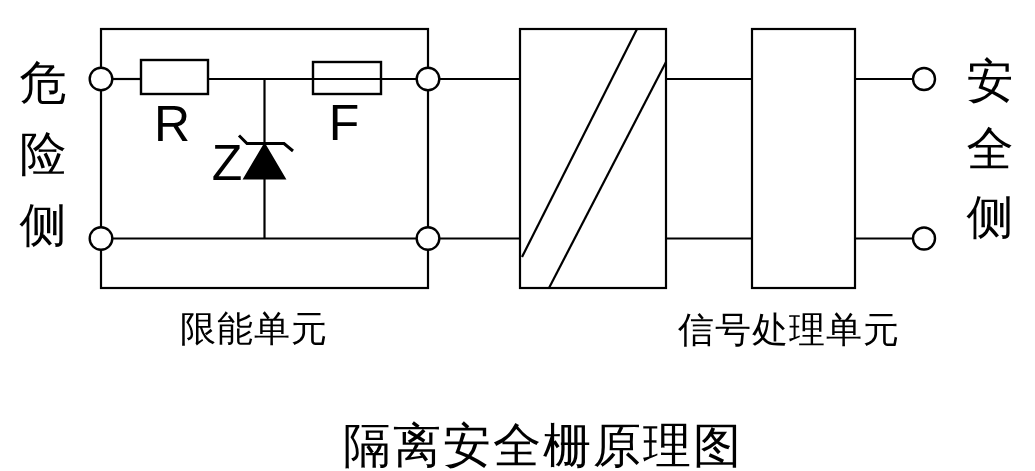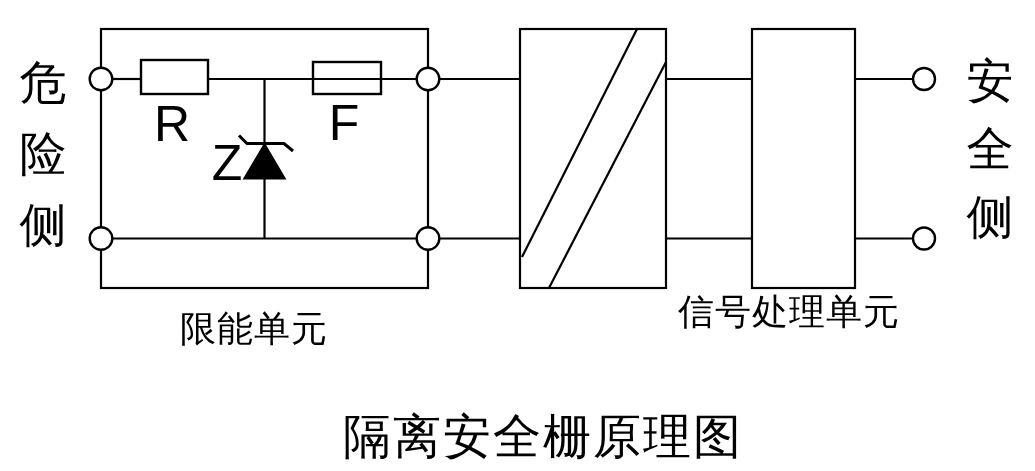--- a/index.html
+++ b/index.html
@@ -113,7 +113,7 @@
   <div class="lbl comp-label" style="left:227px; top:163px;">Z</div>
 
   <div class="lbl unit-label" style="left:254px; top:329px;">限能单元</div>
-  <div class="lbl unit-label" style="left:789px; top:312px;text-align:center;">信号处理单元</div>
+  <div class="lbl unit-label" style="left:789px; top:330px;text-align:center;">信号处理单元</div>
 
   <div class="lbl title-label" style="left:543px; top:437px;">隔离安全栅原理图</div>
 

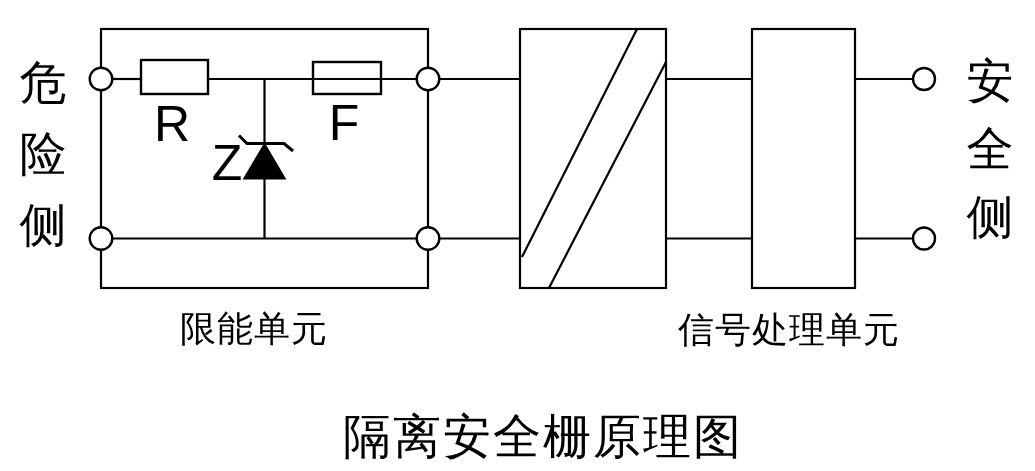--- a/index.html
+++ b/index.html
@@ -115,7 +115,7 @@
   <div class="lbl unit-label" style="left:254px; top:329px;">限能单元</div>
   <div class="lbl unit-label" style="left:789px; top:330px;text-align:center;">信号处理单元</div>
 
-  <div class="lbl title-label" style="left:543px; top:437px;">隔离安全栅原理图</div>
+  <div class="lbl title-label" style="left:543px; top:446px;">隔离安全栅原理图</div>
 
 </div>
 

